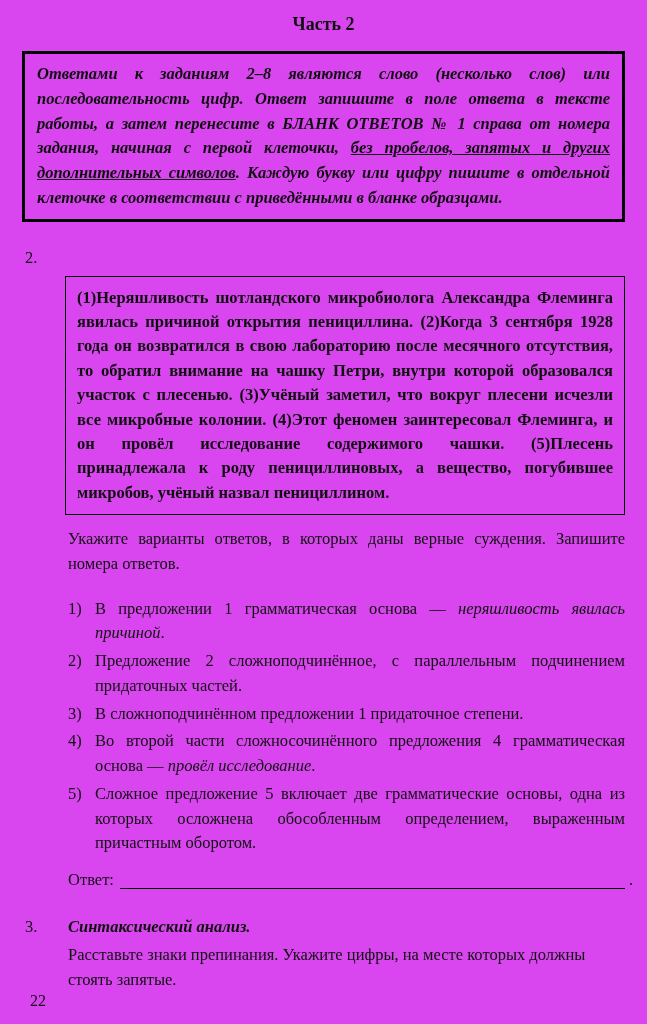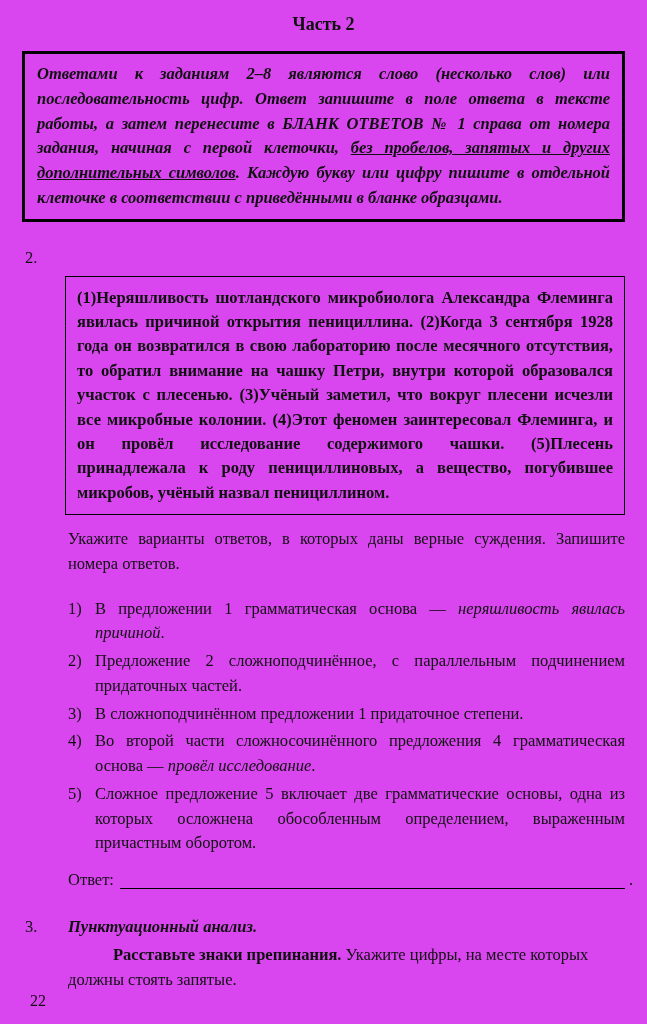--- a/index.html
+++ b/index.html
@@ -149,7 +149,7 @@
 
   <div class="task-head">
     <span class="task-num">3.</span>
-    <span class="task-title">Пунктуационный анализ.</span>
+    <span class="task-title">Синтаксический анализ.</span>
   </div>
 
   <div class="task-body intro-line">

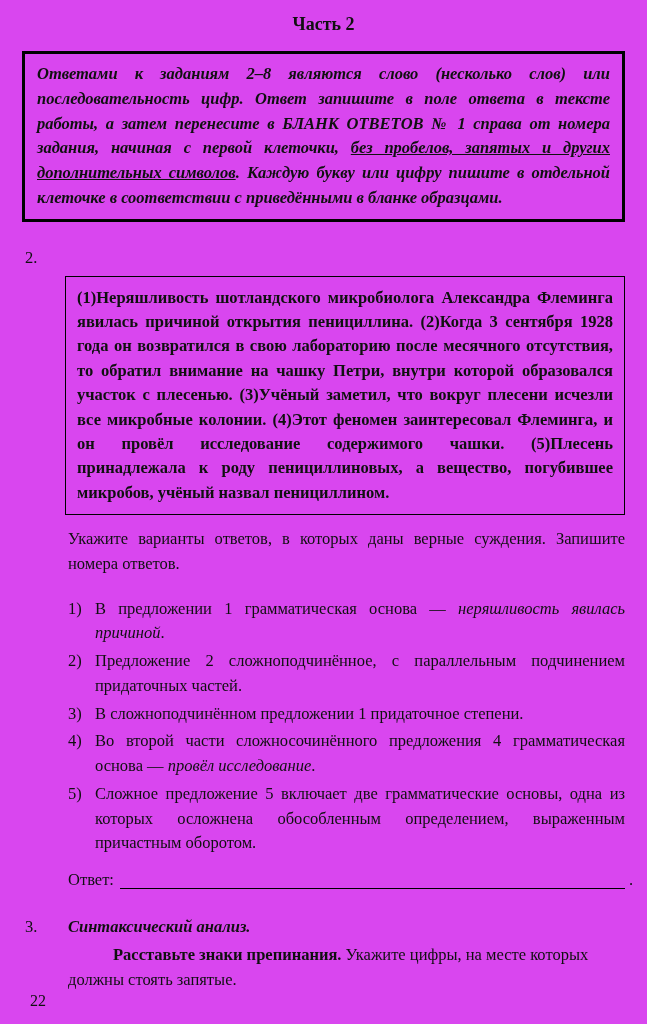--- a/index.html
+++ b/index.html
@@ -90,7 +90,7 @@
     margin: 0 4px 2px 6px;
   }
   .answer-period { flex-shrink: 0; }
-  .bold-run { font-weight: bold; margin-left: 45px; }
+  .bold-run { font-weight: normal; }
   .page-number {
     position: absolute;
     left: 30px;

